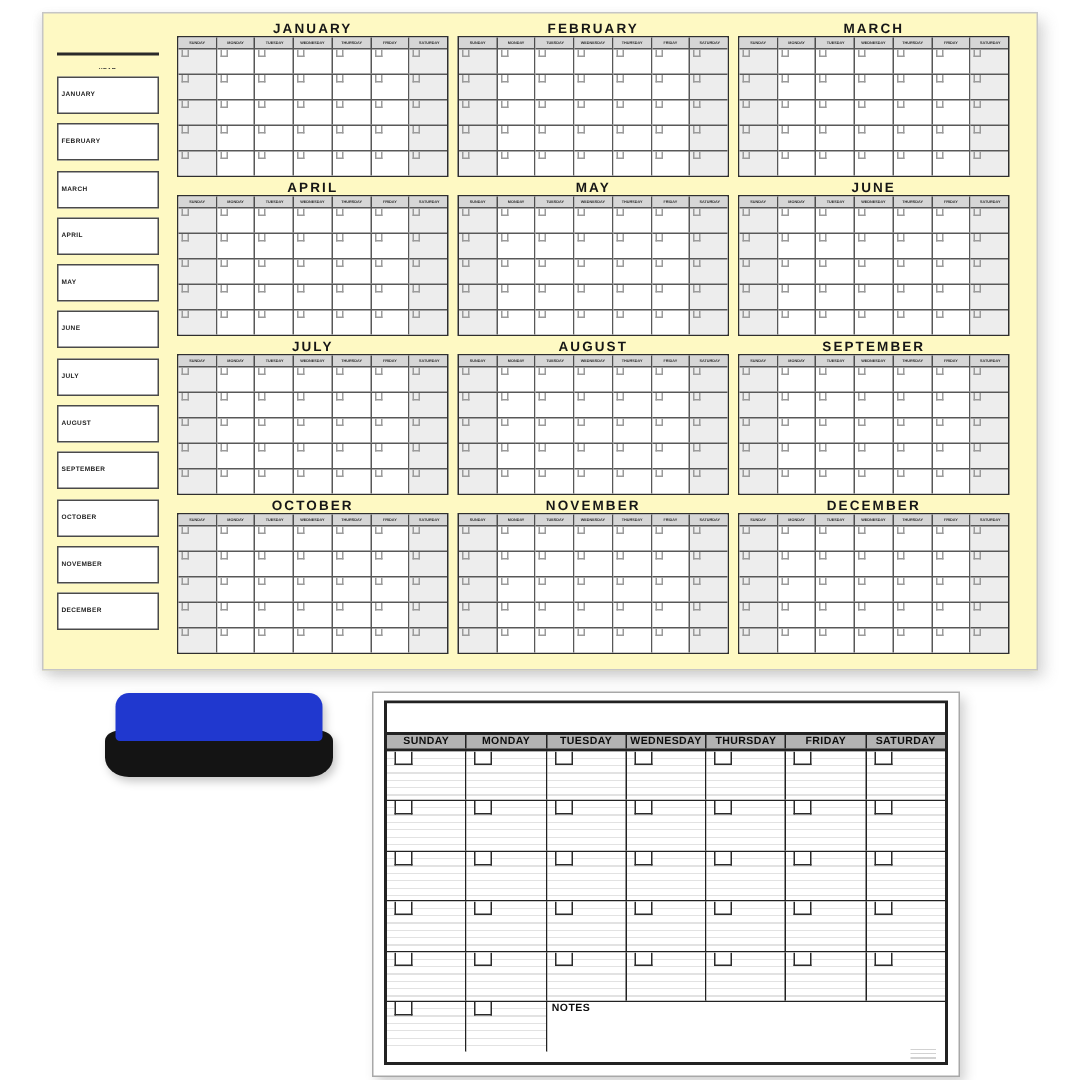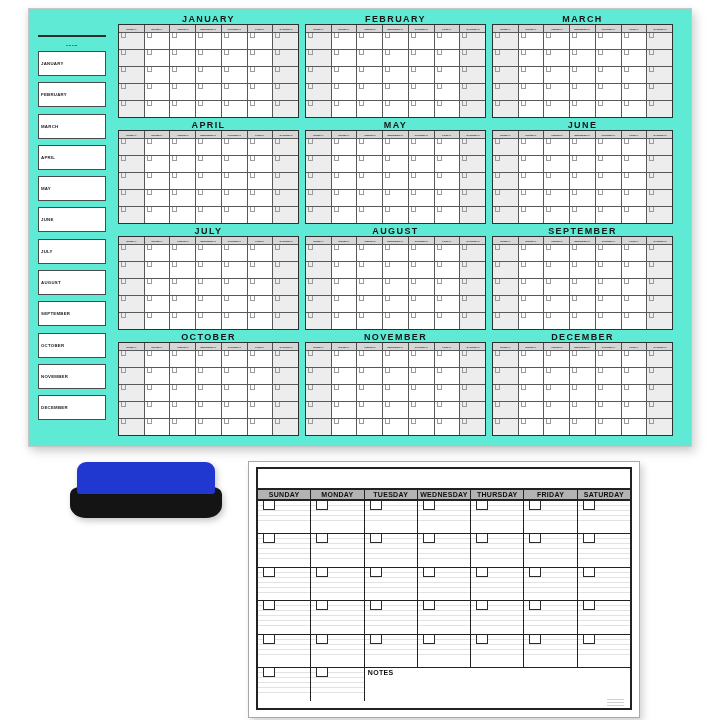--- a/index.html
+++ b/index.html
@@ -7,7 +7,7 @@
   .stage { position:relative; width:720px; height:720px; background:#fff; }
 
   
-  .annual { position:absolute; left:28px; top:8px; width:664px; height:439px; background:#5eead4;
+  .annual { position:absolute; left:28px; top:8px; width:664px; height:439px; background:#fef9c3;
             border:1px solid #c6c6c6; box-shadow:4px 5px 9px rgba(110,110,110,.28), -2px 2px 5px rgba(150,150,150,.15); }
   .sidebar { position:absolute; left:9px; top:26px; width:68px; }
   .year-line { border-top:2px solid #2a2a2a; width:100%; }

